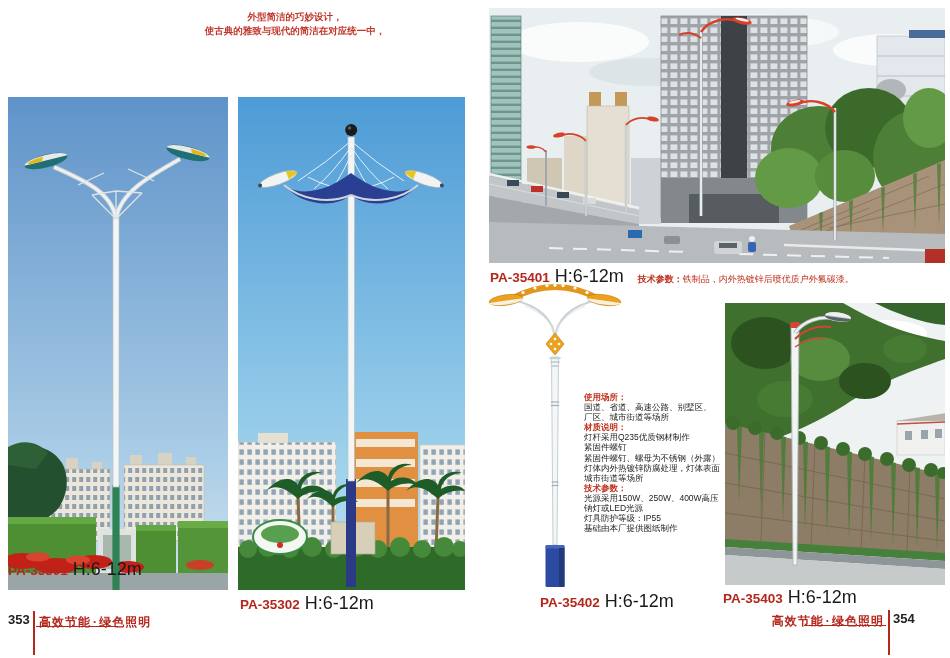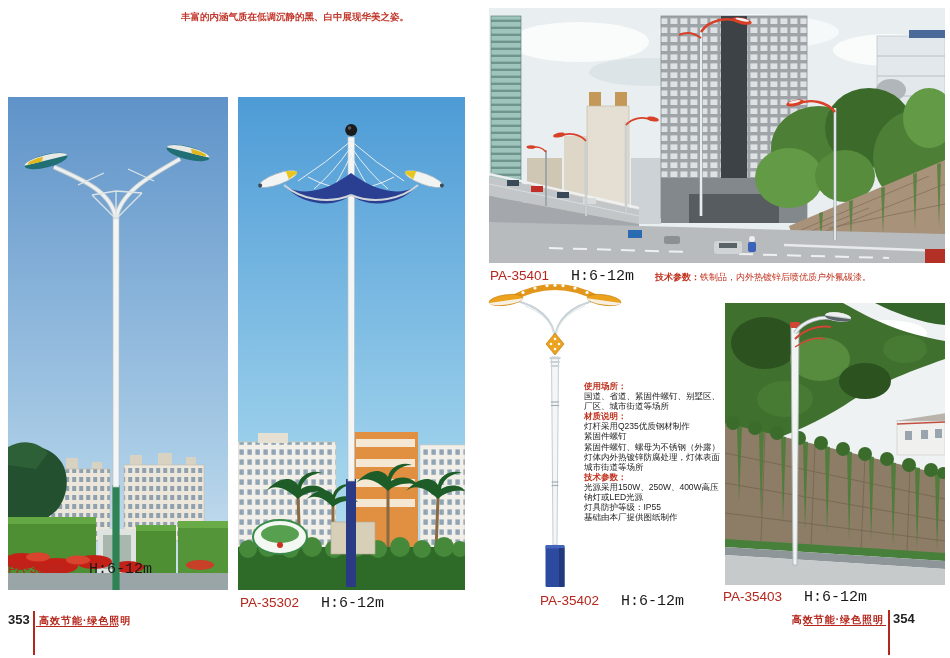--- a/index.html
+++ b/index.html
@@ -26,6 +26,7 @@
 <body>
 
 <div class="intro">
+  <div>外型简洁的巧妙设计，</div>
   <div>丰富的内涵气质在低调沉静的黑、白中展现华美之姿。</div>
 </div>
 

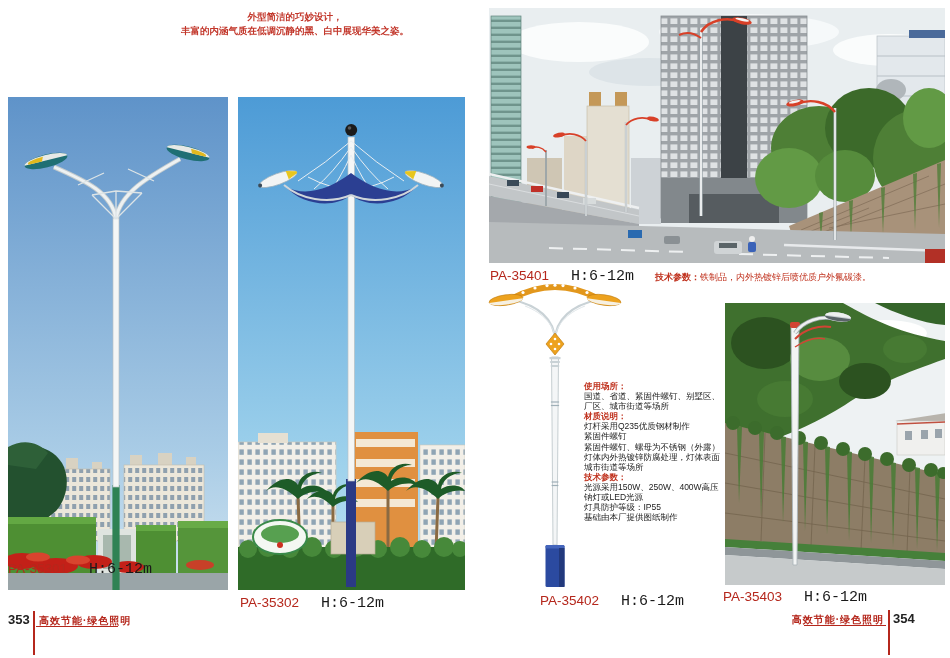--- a/index.html
+++ b/index.html
@@ -27,6 +27,7 @@
 
 <div class="intro">
   <div>外型简洁的巧妙设计，</div>
+  <div>使古典的雅致与现代的简洁在对应统一中，</div>
   <div>丰富的内涵气质在低调沉静的黑、白中展现华美之姿。</div>
 </div>
 

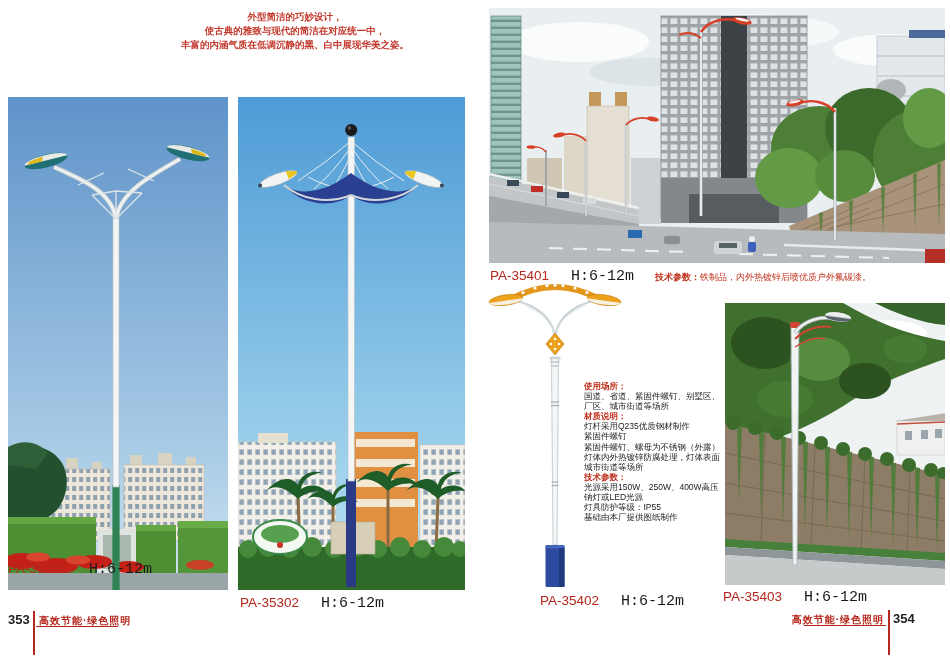--- a/index.html
+++ b/index.html
@@ -28,7 +28,6 @@
 <div class="intro">
   <div>外型简洁的巧妙设计，</div>
   <div>使古典的雅致与现代的简洁在对应统一中，</div>
-  <div>丰富的内涵气质在低调沉静的黑、白中展现华美之姿。</div>
 </div>
 
 <div class="photo" style="left:8px;top:97px;width:220px;height:493px;">

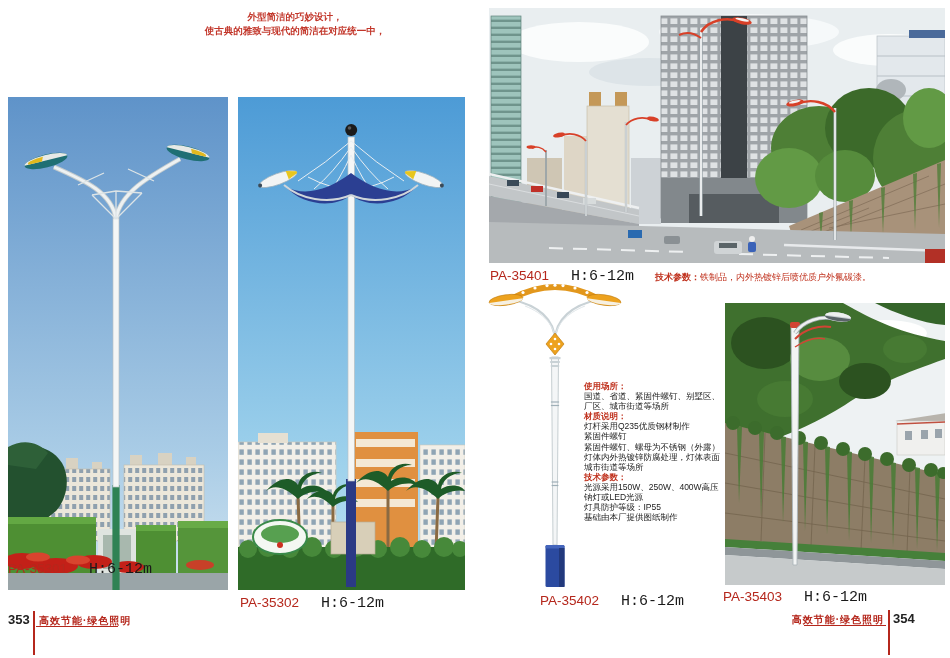--- a/index.html
+++ b/index.html
@@ -10,7 +10,7 @@
   .intro{position:absolute;left:145px;top:10px;width:300px;text-align:center;
          color:#c2362a;font-size:9.5px;line-height:13.8px;font-weight:600;}
   .plabel{position:absolute;white-space:nowrap;}
-  .plabel .code{color:#b5271c;font-weight:normal;font-size:13.5px;}
+  .plabel .code{color:#b5271c;font-weight:bold;font-size:13.5px;}
   .plabel .ht{color:#1a1a1a;font-size:15px;margin-left:22px;font-family:Liberation Mono, monospace;}
   .plabel .note{color:#c0321e;font-size:9px;margin-left:21px;}
   .plabel .note .nl{font-weight:bold;}

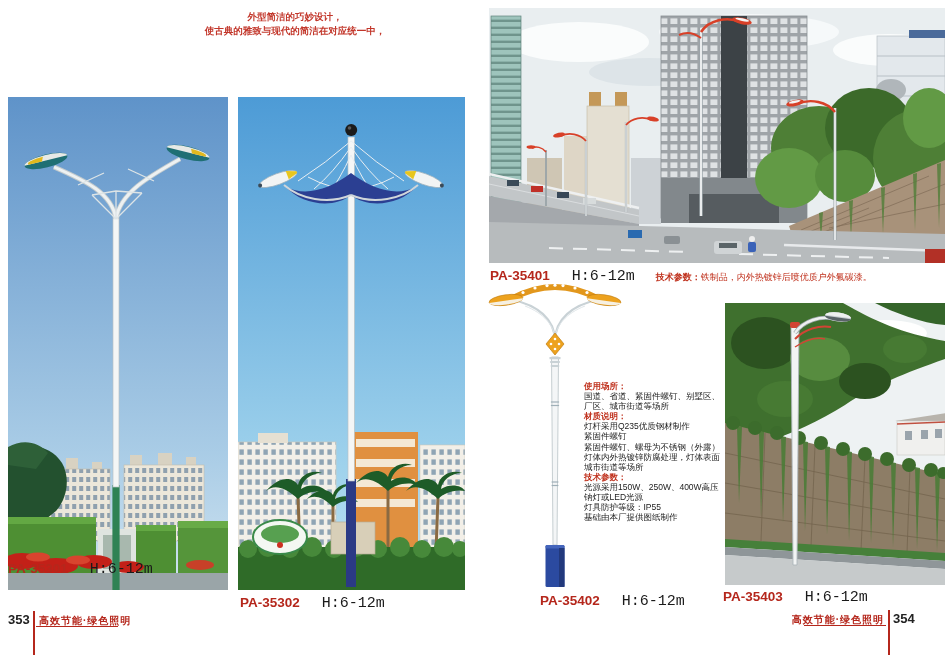--- a/index.html
+++ b/index.html
@@ -11,7 +11,7 @@
          color:#c2362a;font-size:9.5px;line-height:13.8px;font-weight:600;}
   .plabel{position:absolute;white-space:nowrap;}
   .plabel .code{color:#b5271c;font-weight:bold;font-size:13.5px;}
-  .plabel .ht{color:#1a1a1a;font-size:15px;margin-left:22px;font-family:Liberation Mono, monospace;}
+  .plabel .ht{color:#1a1a1a;font-size:18px;margin-left:5px;}
   .plabel .note{color:#c0321e;font-size:9px;margin-left:21px;}
   .plabel .note .nl{font-weight:bold;}
   .specs{position:absolute;left:584px;top:381px;width:138px;font-size:8.5px;

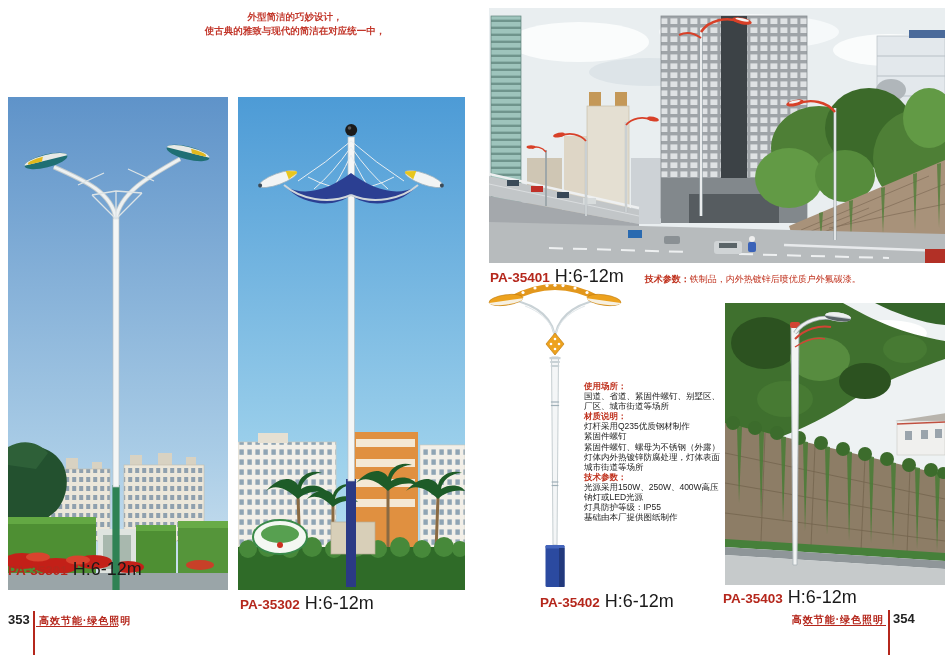--- a/index.html
+++ b/index.html
@@ -12,7 +12,7 @@
   .plabel{position:absolute;white-space:nowrap;}
   .plabel .code{color:#b5271c;font-weight:bold;font-size:13.5px;}
   .plabel .ht{color:#1a1a1a;font-size:18px;margin-left:5px;}
-  .plabel .note{color:#c0321e;font-size:9px;margin-left:21px;}
+  .plabel .note{color:#c0321e;font-size:9px;margin-left:14px;}
   .plabel .note .nl{font-weight:bold;}
   .specs{position:absolute;left:584px;top:381px;width:138px;font-size:8.5px;
          line-height:10.1px;color:#222;}

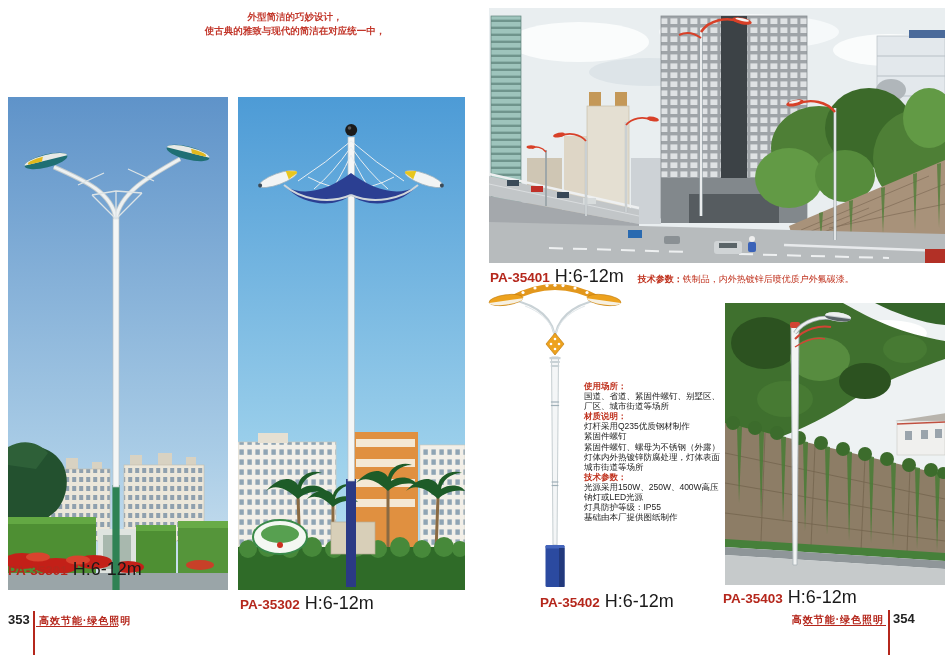--- a/index.html
+++ b/index.html
@@ -14,7 +14,7 @@
   .plabel .ht{color:#1a1a1a;font-size:18px;margin-left:5px;}
   .plabel .note{color:#c0321e;font-size:9px;margin-left:14px;}
   .plabel .note .nl{font-weight:bold;}
-  .specs{position:absolute;left:584px;top:381px;width:138px;font-size:8.5px;
+  .specs{position:absolute;left:584px;top:392px;width:138px;font-size:8.5px;
          line-height:10.1px;color:#222;}
   .specs .h{color:#c0321e;font-weight:bold;}
   .pagenum{position:absolute;font-size:13px;font-weight:bold;color:#222;}

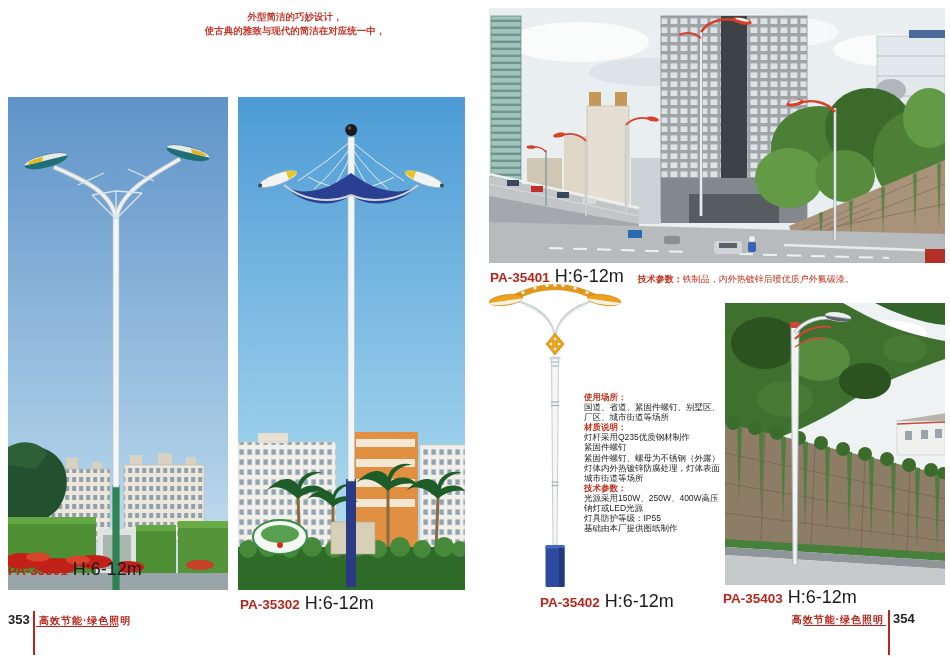--- a/index.html
+++ b/index.html
@@ -384,7 +384,7 @@
 
 <div class="specs">
   <div class="h">使用场所：</div>
-  <div>国道、省道、紧固件螺钉、别墅区、</div>
+  <div>国道、省道、高速公路、别墅区、</div>
   <div>厂区、城市街道等场所</div>
   <div class="h">材质说明：</div>
   <div>灯杆采用Q235优质钢材制作</div>

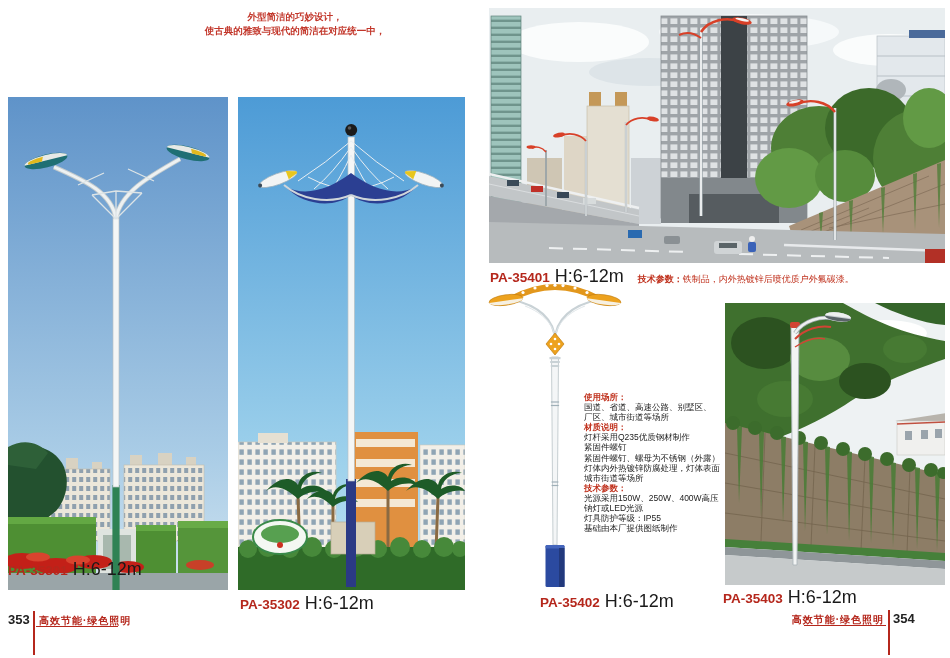--- a/index.html
+++ b/index.html
@@ -18,7 +18,7 @@
          line-height:10.1px;color:#222;}
   .specs .h{color:#c0321e;font-weight:bold;}
   .pagenum{position:absolute;font-size:13px;font-weight:bold;color:#222;}
-  .slogan{position:absolute;font-size:10px;font-weight:bold;color:#b5271c;letter-spacing:1px;}
+  .slogan{position:absolute;font-size:12px;font-weight:bold;color:#b5271c;letter-spacing:1px;font-family:Liberation Mono, monospace;}
   .redline-v{position:absolute;width:1.5px;background:#b5271c;}
   .redline-h{position:absolute;height:1px;background:#b5271c;}
 </style>

